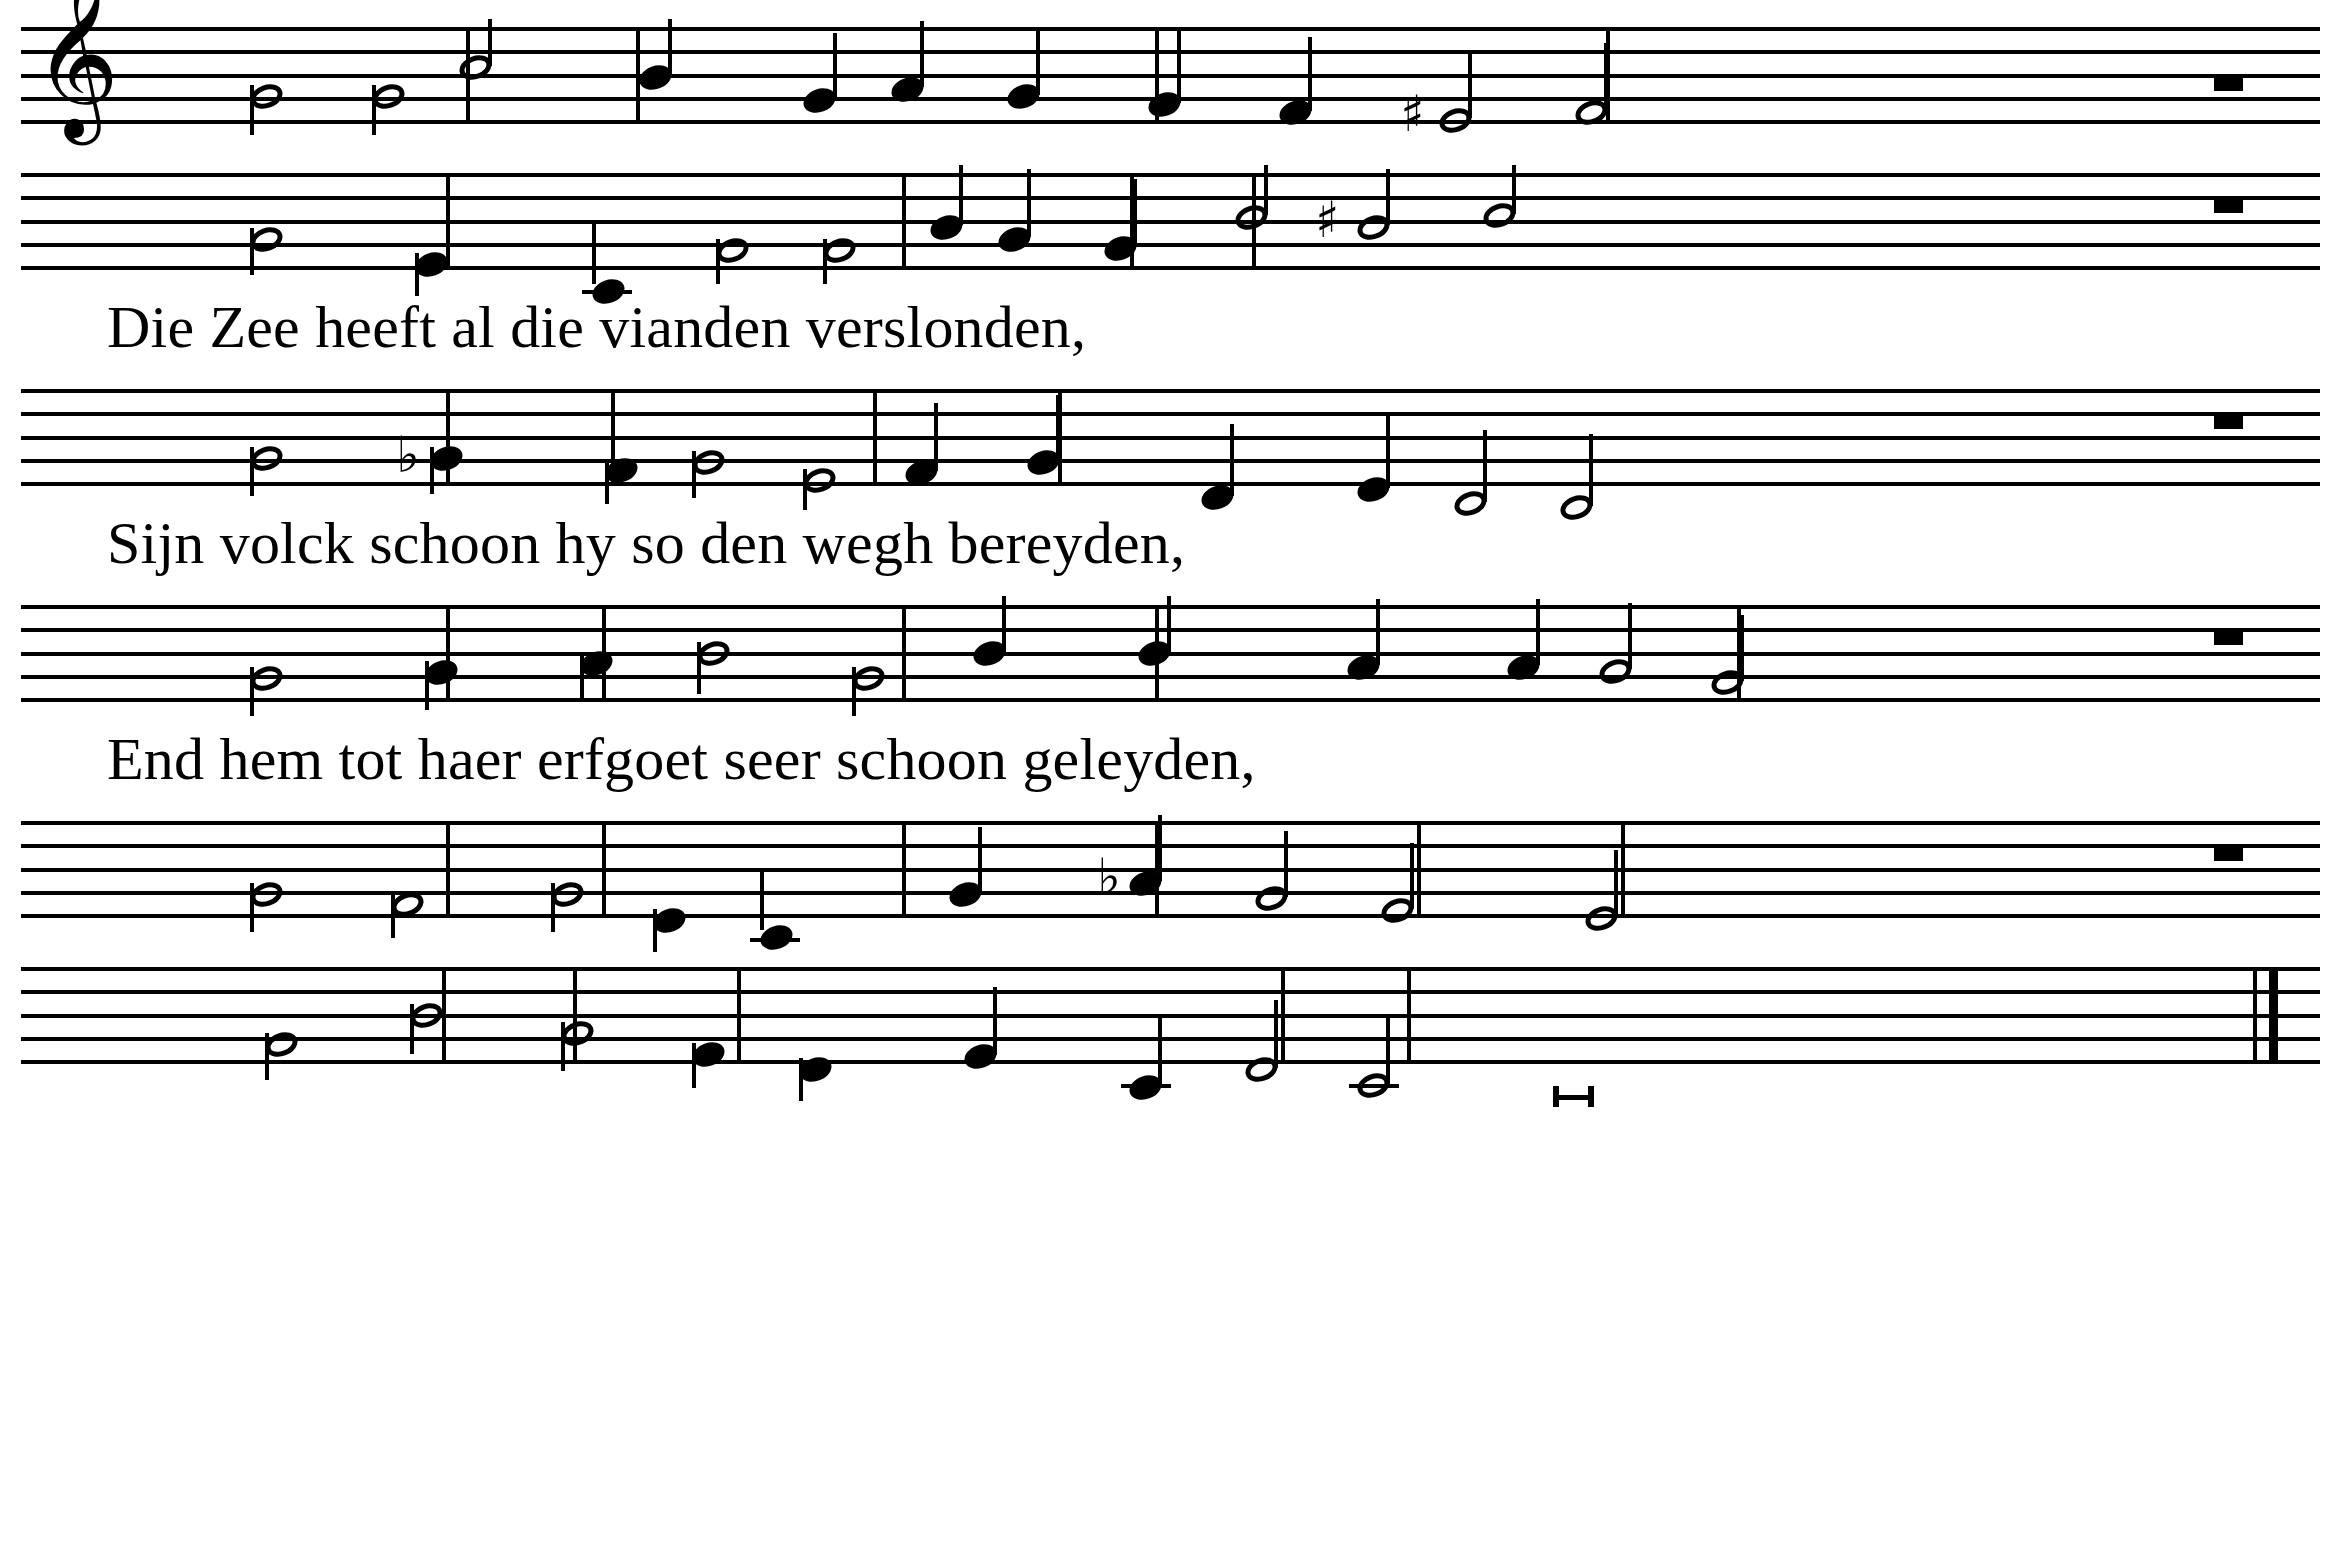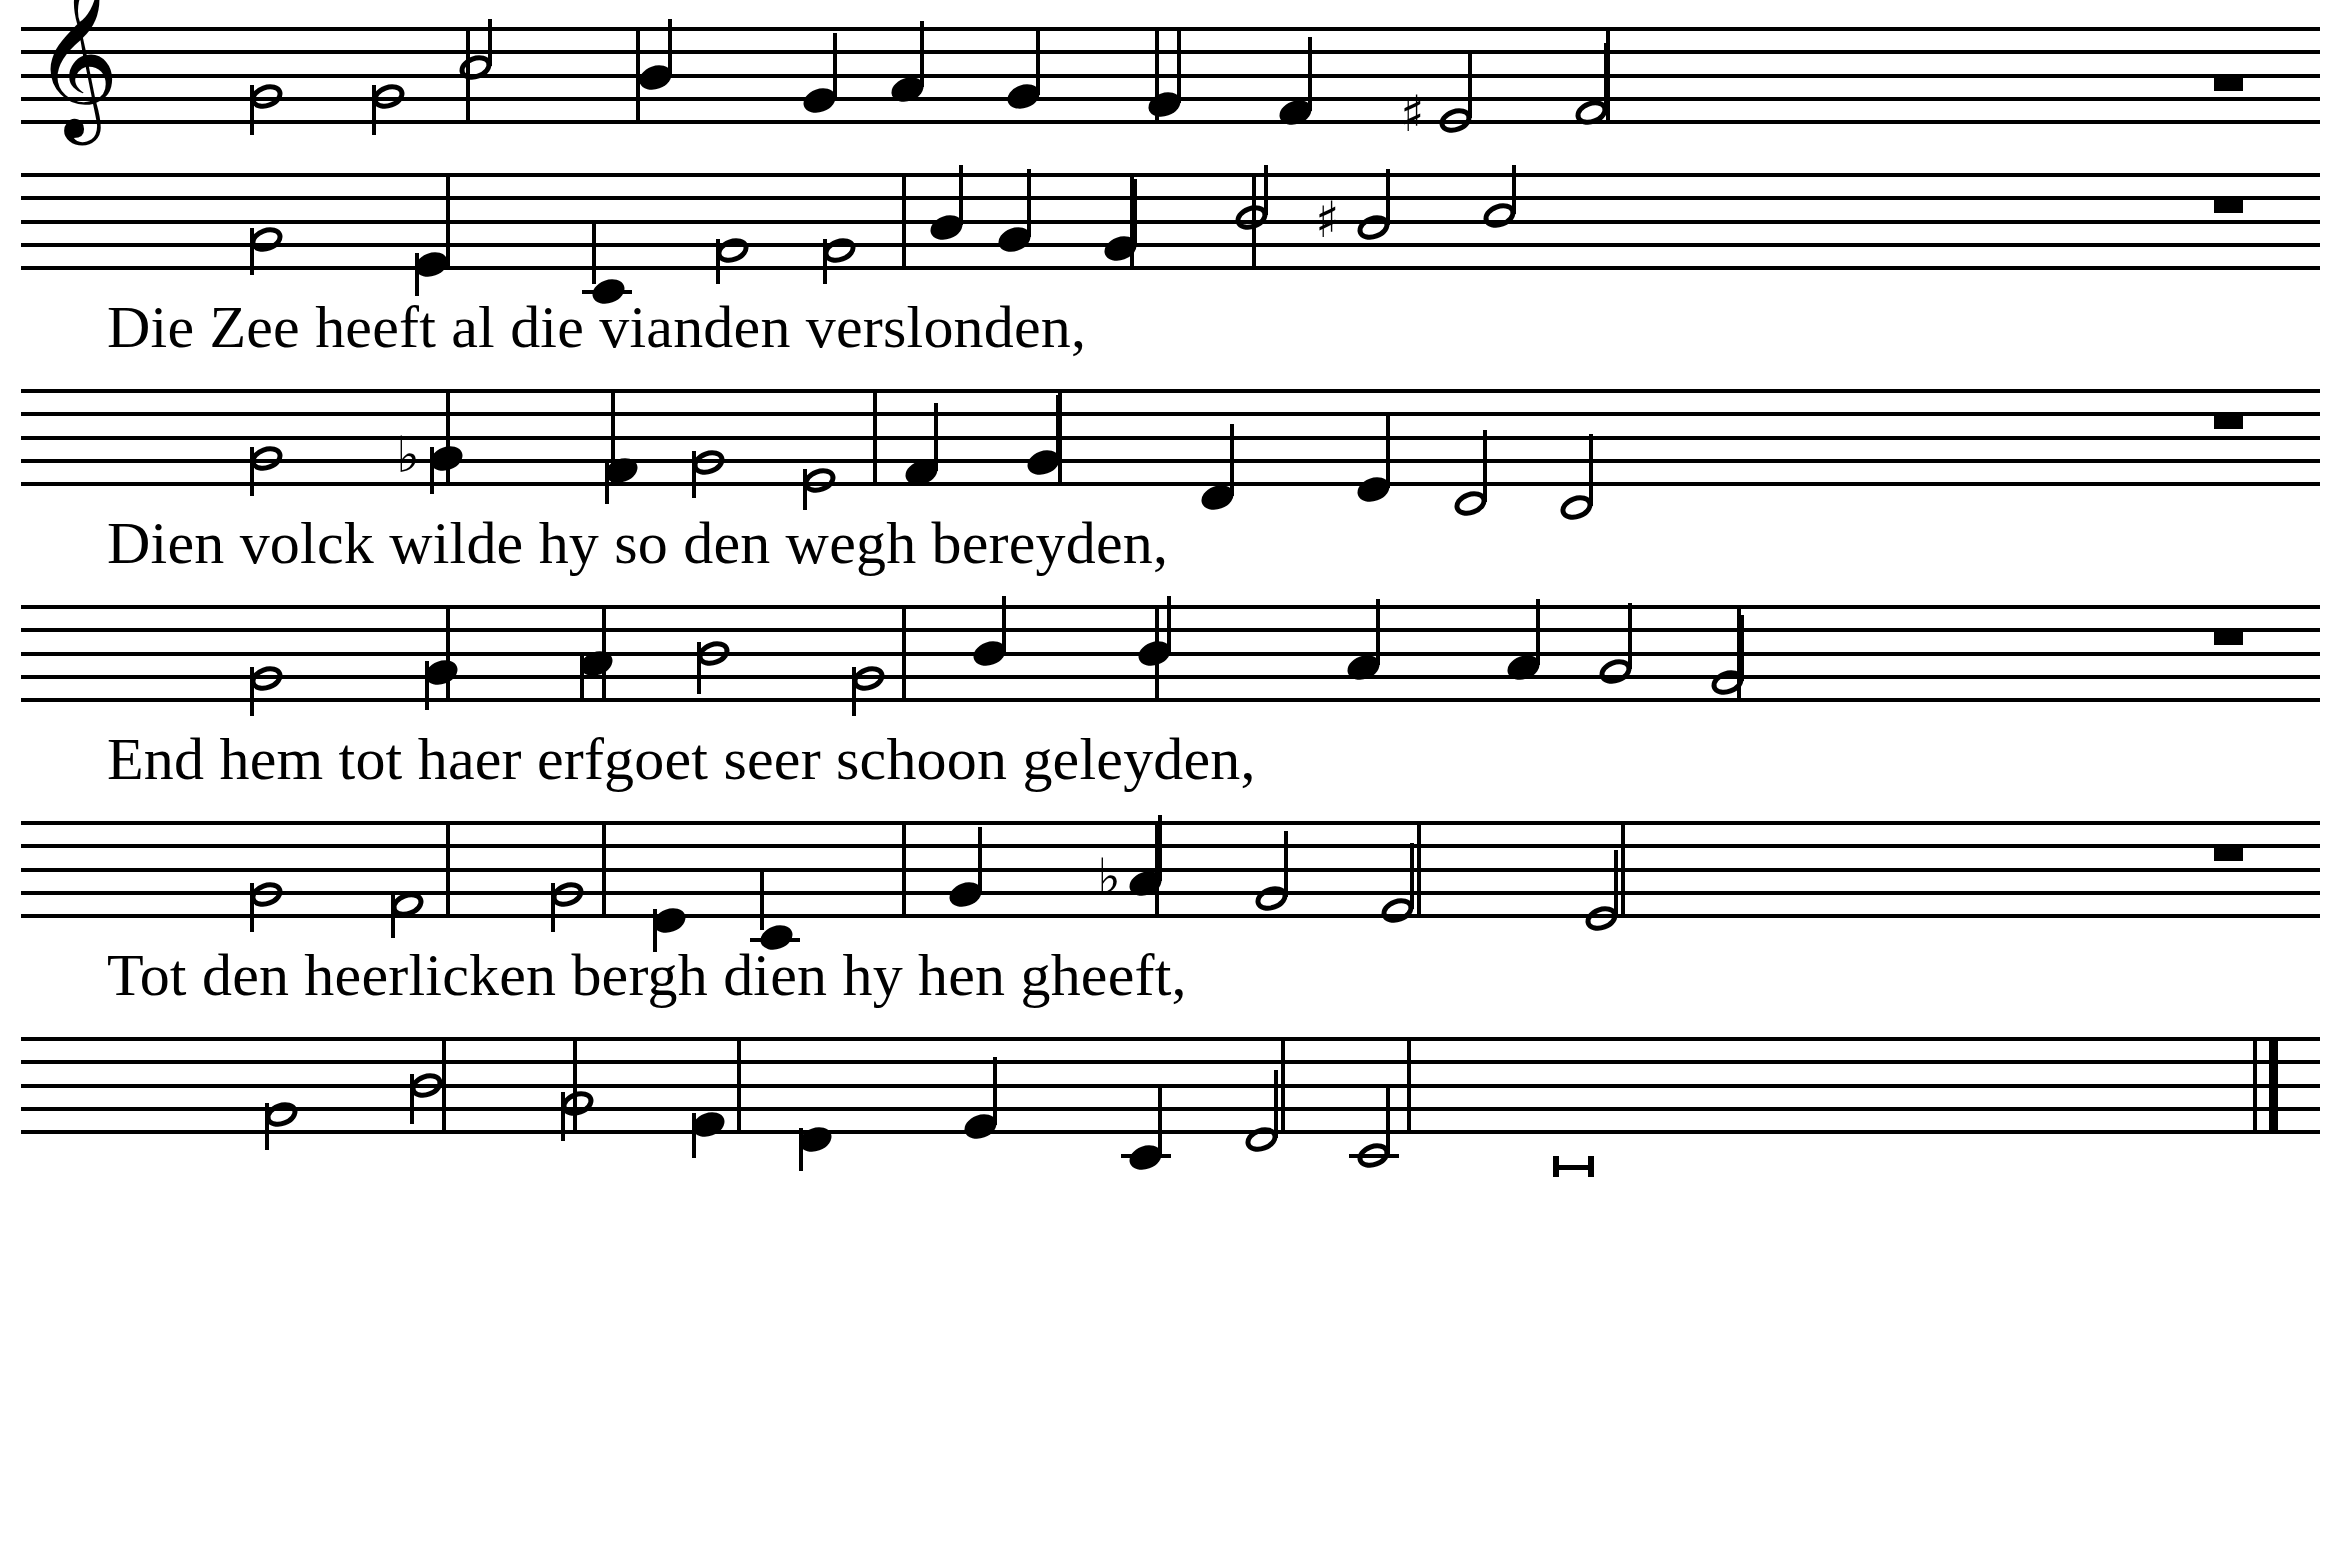--- a/index.html
+++ b/index.html
@@ -307,7 +307,7 @@
 
       <div class="rest-bar" style="left:2214px; top:54px"></div>
     </div>
-    <div class="lyric">Dien volck wilde hy so den wegh bereyden,</div>
+    <div class="lyric">Sijn volck schoon hy so den wegh bereyden,</div>
   </div>
 
   <div class="system">

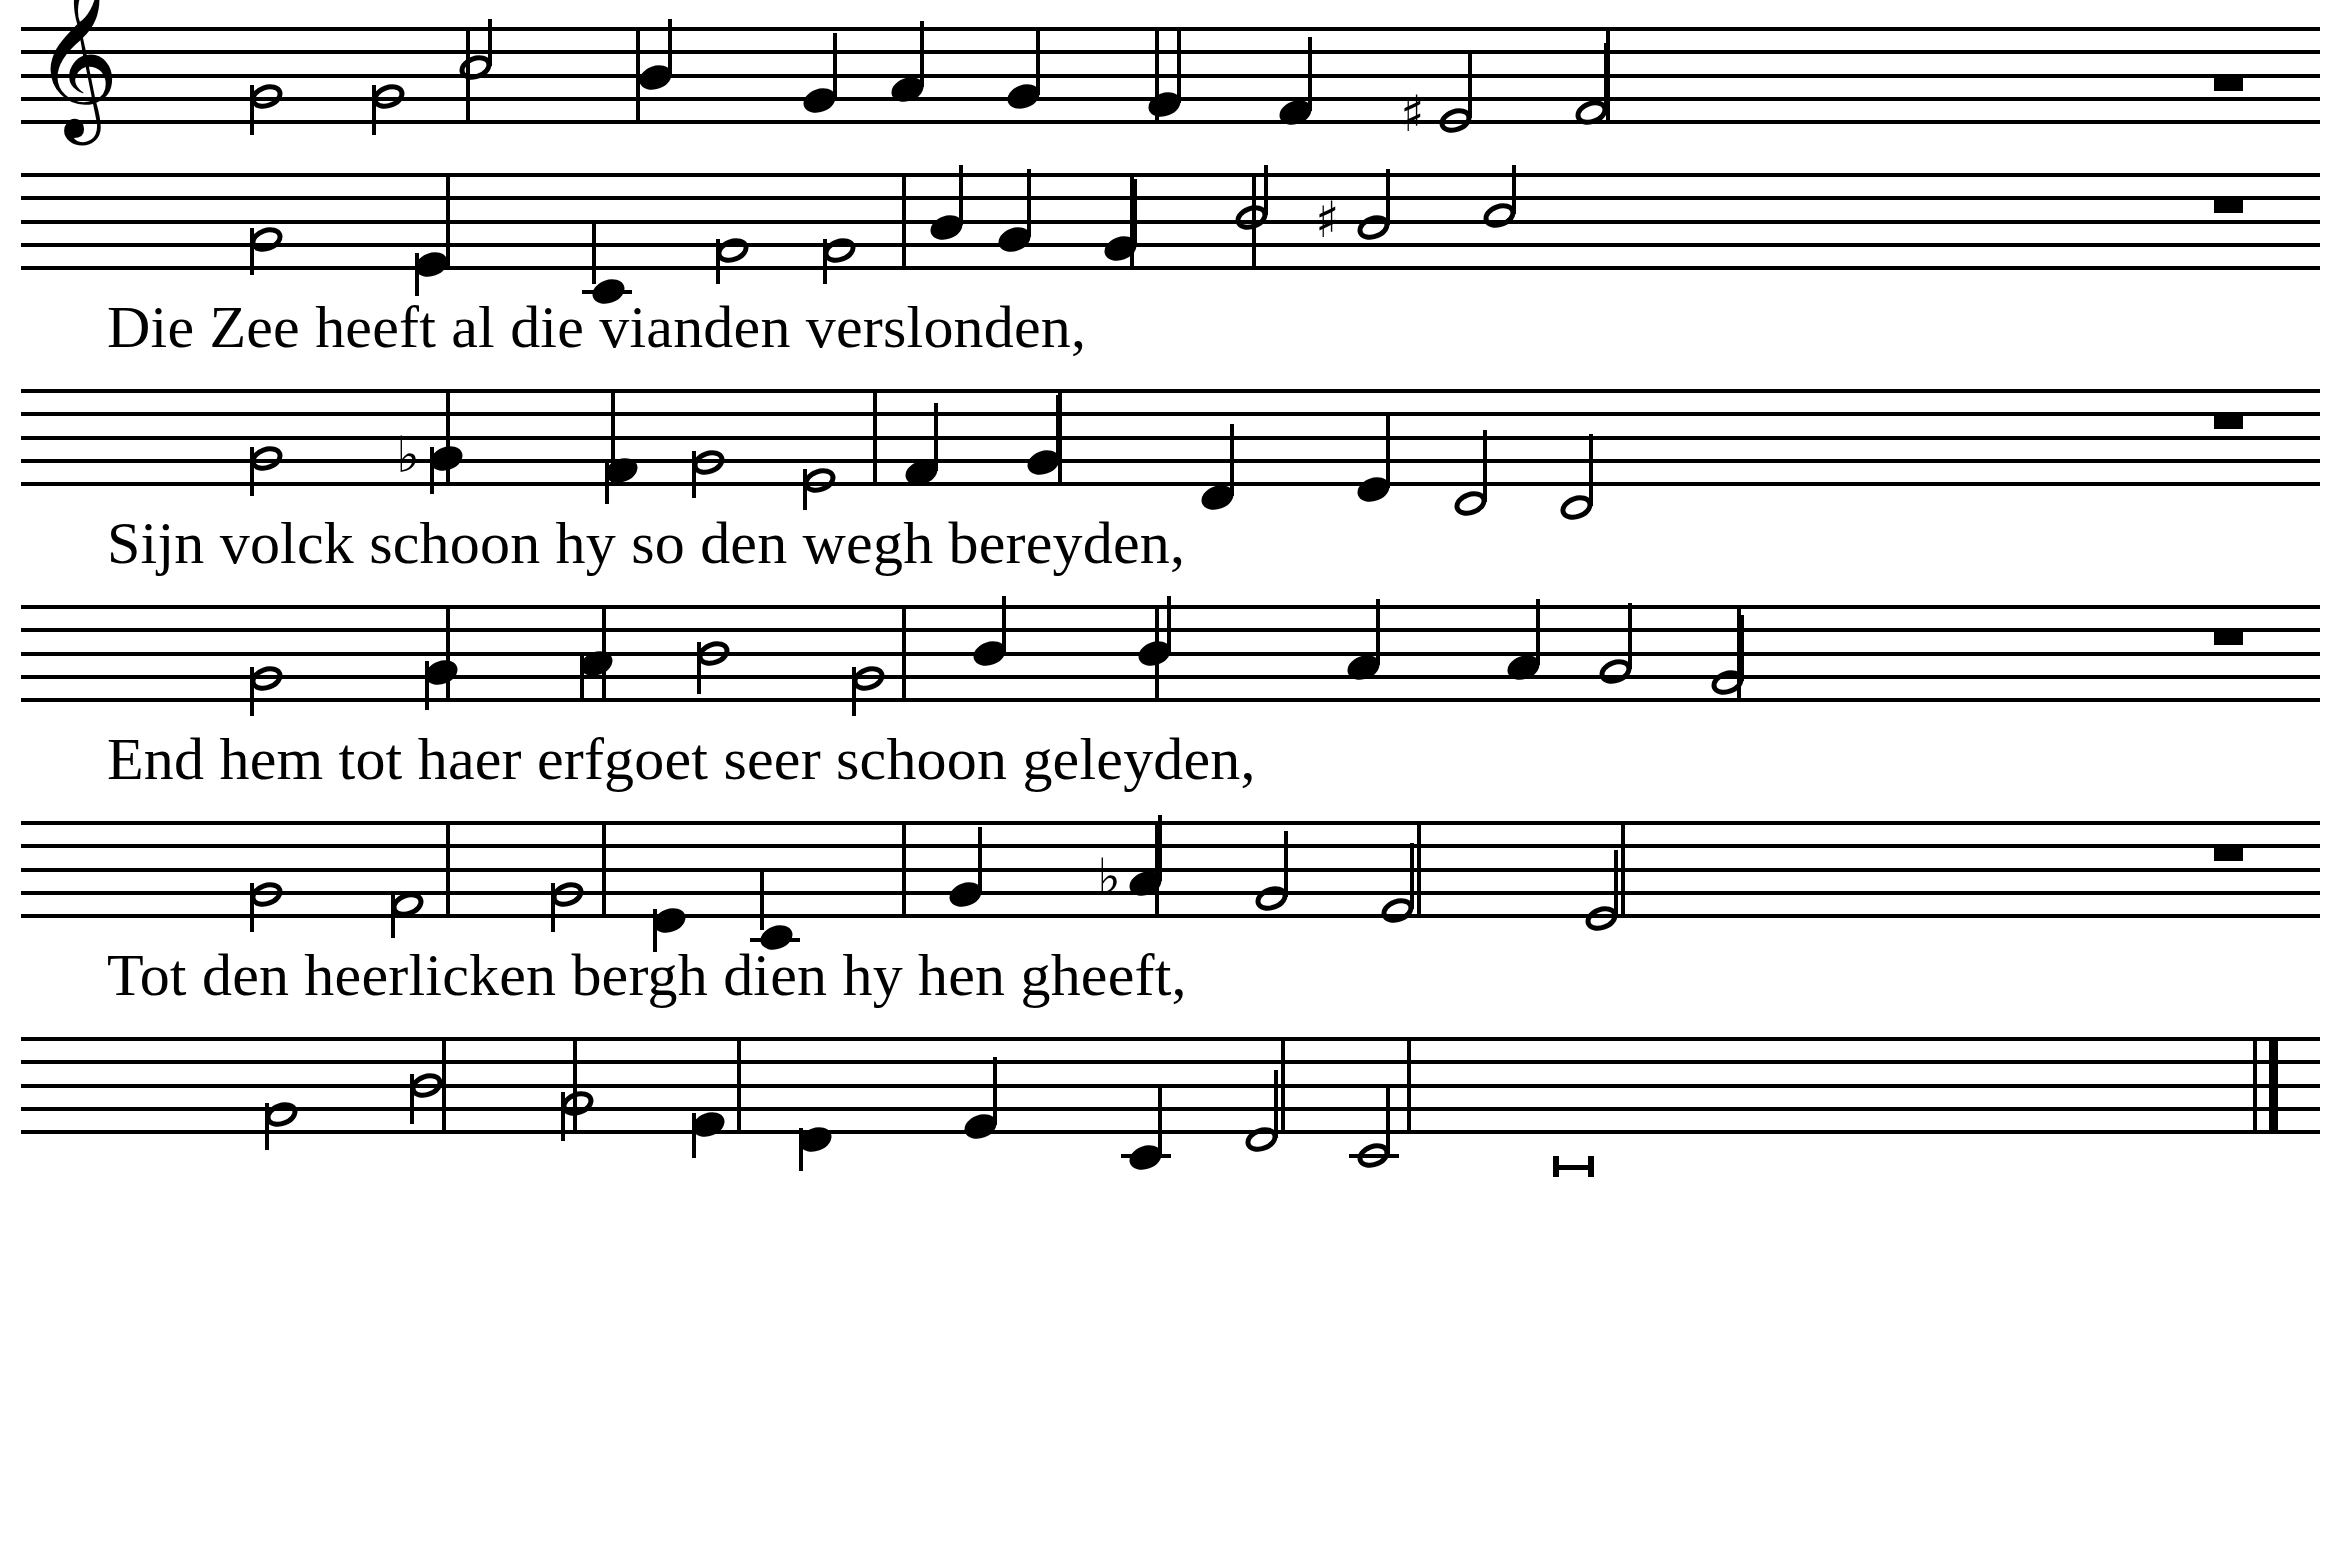--- a/index.html
+++ b/index.html
@@ -415,7 +415,6 @@
 
       <div class="rest-bar" style="left:2214px; top:54px"></div>
     </div>
-    <div class="lyric">Tot den heerlicken bergh dien hy hen gheeft,</div>
   </div>
 
   <div class="system">

